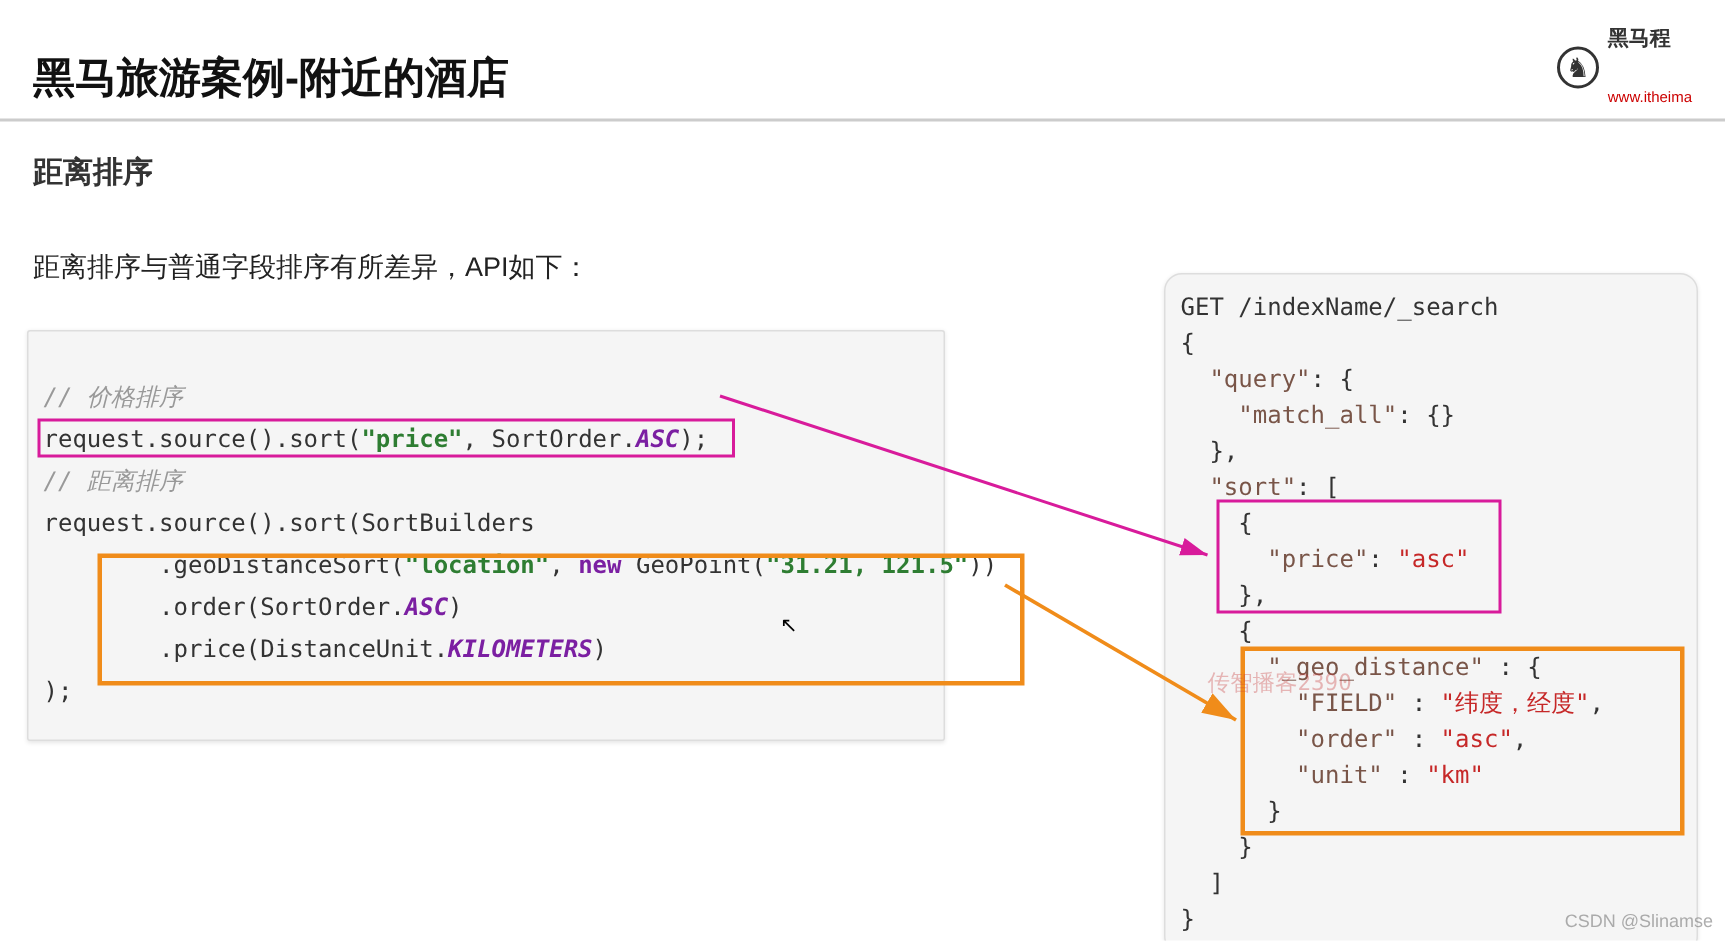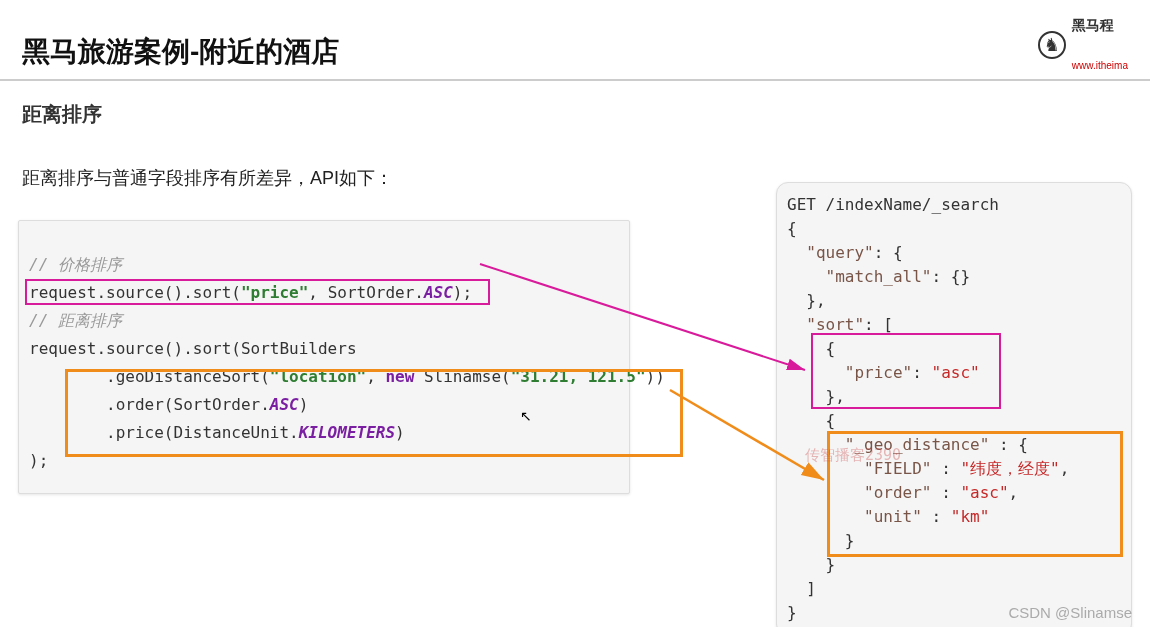--- a/index.html
+++ b/index.html
@@ -125,7 +125,7 @@
     <div class="pre"><span>request.source().sort(</span><span class="str">"price"</span><span>, SortOrder.</span><span class="em">ASC</span><span>);</span></div>
     <div class="pre cmt">// 距离排序</div>
     <div class="pre">request.source().sort(SortBuilders</div>
-    <div class="pre"><span>        .geoDistanceSort(</span><span class="str">"location"</span><span>, </span><span class="kw">new</span><span> Slinamse(</span><span class="str">"31.21, 121.5"</span><span>))</span></div>
+    <div class="pre"><span>        .geoDistanceSort(</span><span class="str">"location"</span><span>, </span><span class="kw">new</span><span> GeoPoint(</span><span class="str">"31.21, 121.5"</span><span>))</span></div>
     <div class="pre"><span>        .order(SortOrder.</span><span class="em">ASC</span><span>)</span></div>
     <div class="pre"><span>        .price(DistanceUnit.</span><span class="em">KILOMETERS</span><span>)</span></div>
     <div class="pre">);</div>

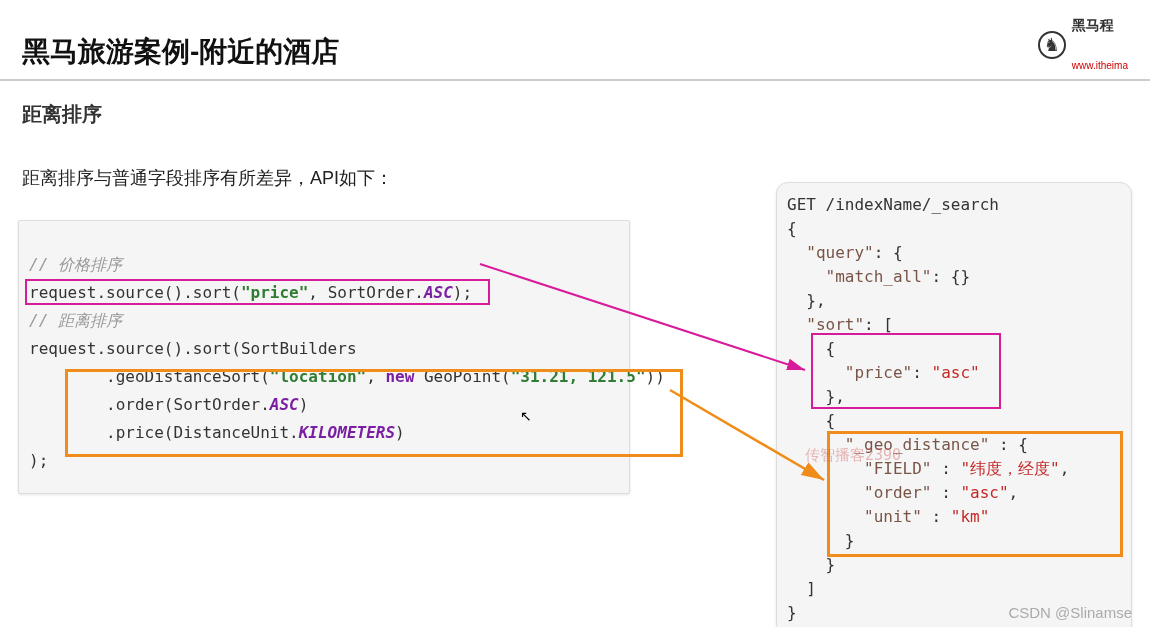--- a/index.html
+++ b/index.html
@@ -90,9 +90,9 @@
   .watermark2 {
     position: absolute;
     bottom: 6px;
-    right: 18px;
+    right: 8px;
     color: rgba(120,120,120,0.6);
-    font-size: 15px;
+    font-size: 12px;
   }
   .cursor {
     position: absolute;

